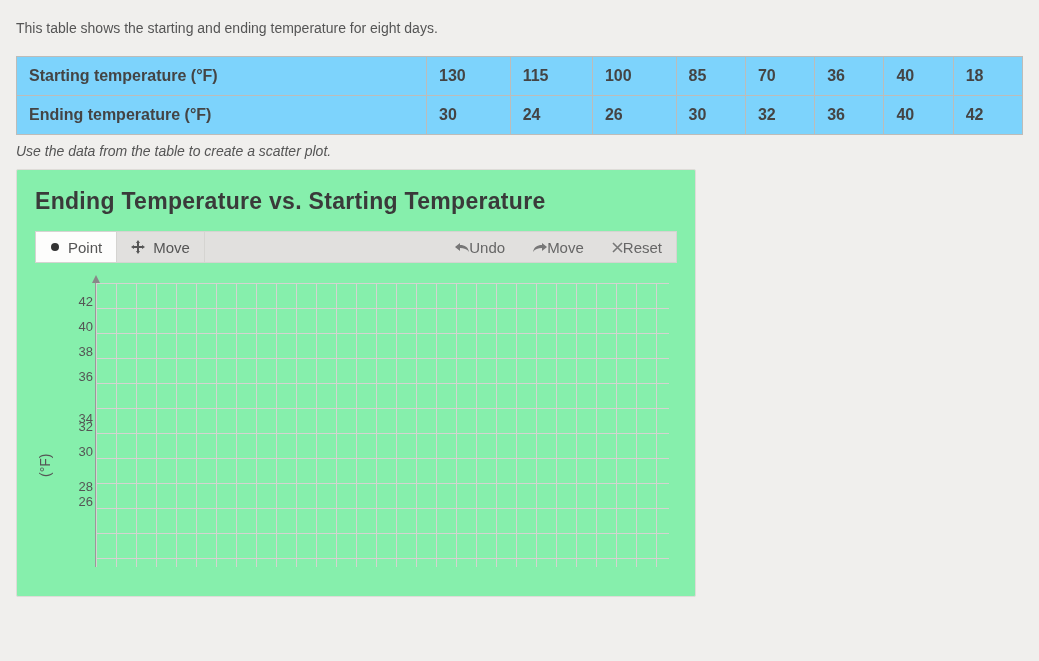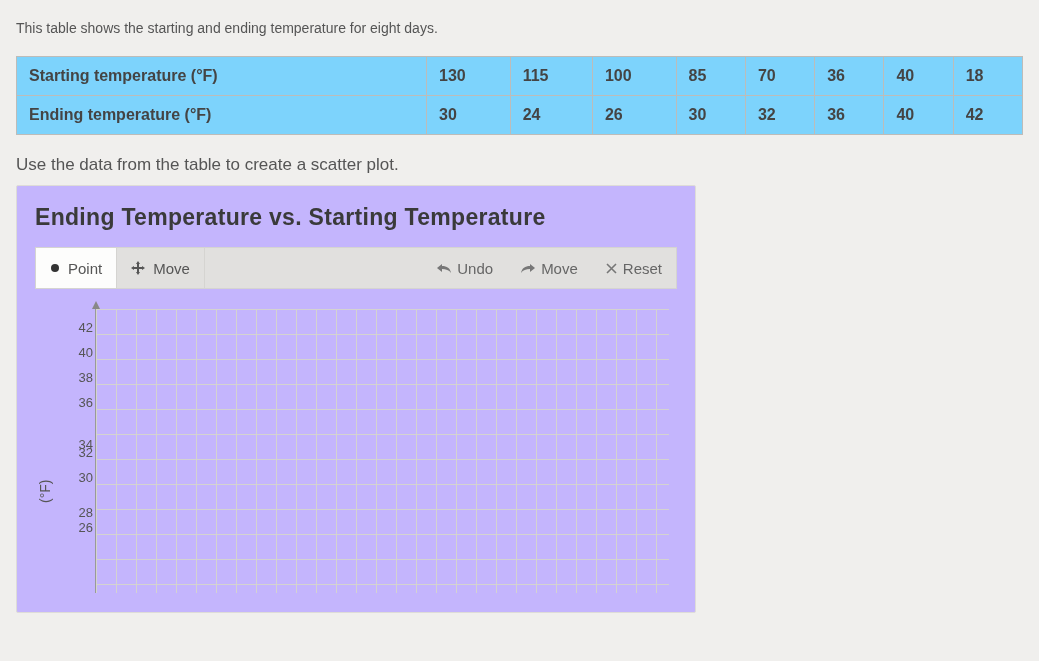--- a/index.html
+++ b/index.html
@@ -11,7 +11,7 @@
       width: 1039px;
     }
     .intro { font-size: 14px; color: #555; margin-bottom: 20px; }
-    .intro2 { font-size: 17px; color: #555; margin: 20px 0 10px 0; }
+    .intro2 { font-size: 14px; color: #555; margin: 8px 0 10px 0; font-style: italic; }
 
     table.data-table {
       border-collapse: collapse;

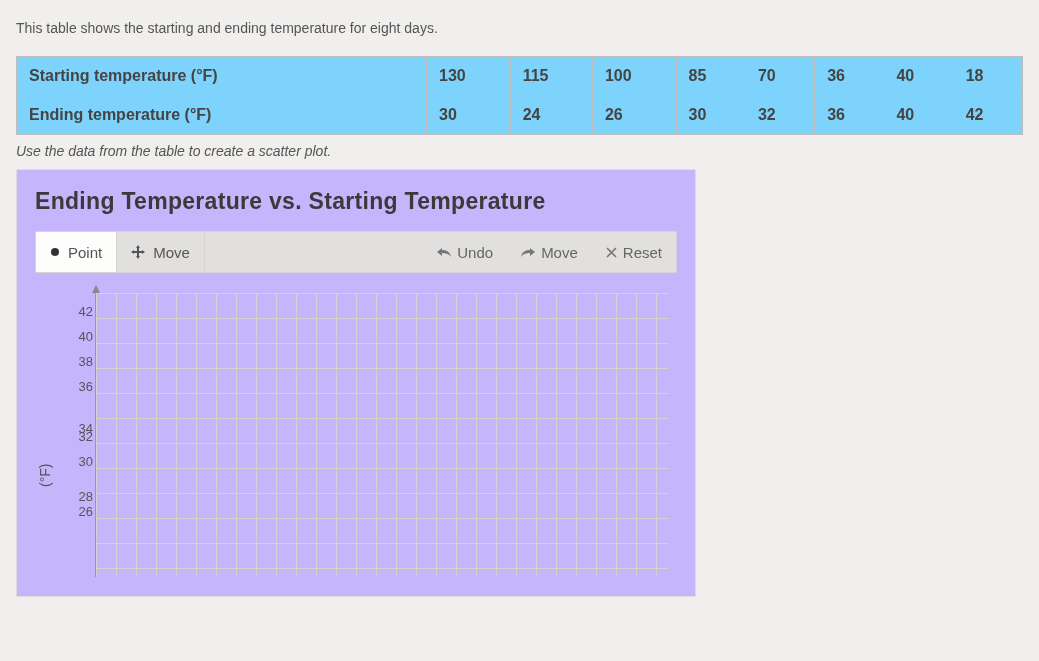--- a/index.html
+++ b/index.html
@@ -31,7 +31,7 @@
 
     .chart-panel {
       width: 680px;
-      background: #c4b5fd;
+      background: #86efac;
       border: 1px solid #dedcd8;
       border-radius: 2px;
       padding: 18px 18px 0 18px;

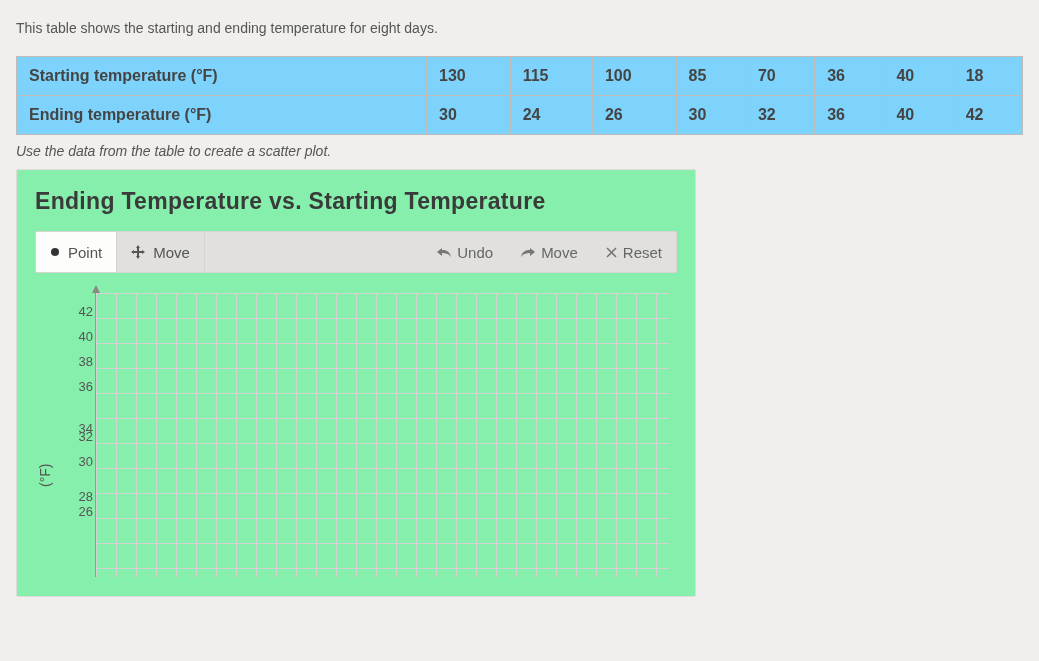--- a/index.html
+++ b/index.html
@@ -50,7 +50,7 @@
       border: 1px solid #d5d4d1;
       display: flex;
       align-items: center;
-      height: 42px;
+      height: 32px;
       font-size: 15px;
       color: #555;
     }

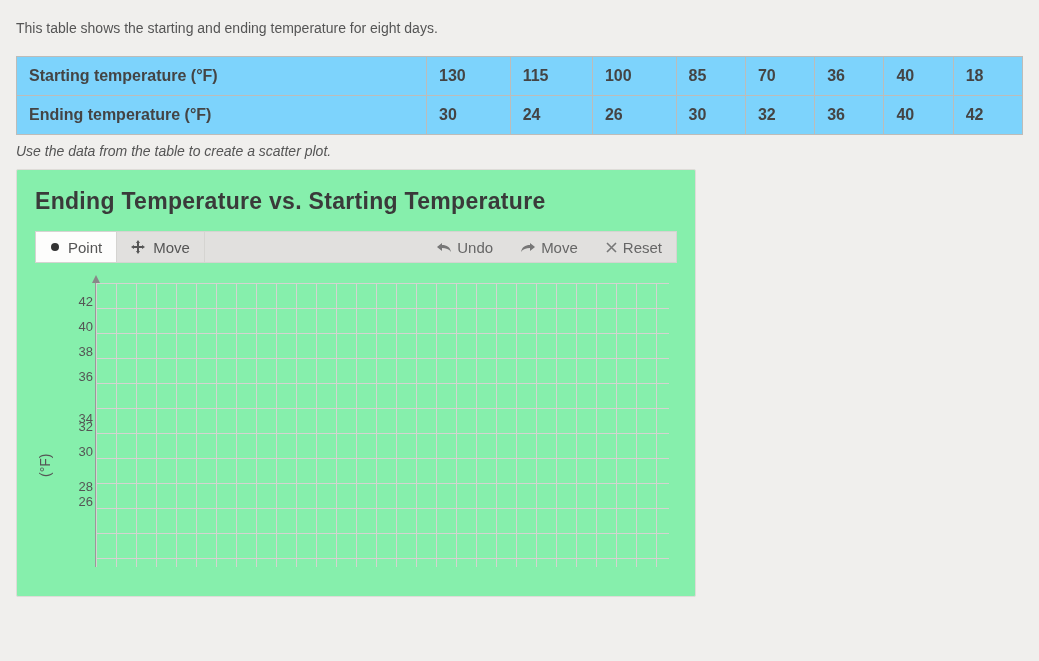--- a/index.html
+++ b/index.html
@@ -69,7 +69,6 @@
     .action-btn {
       display: flex;
       align-items: center;
-      gap: 6px;
       padding: 0 14px;
       height: 100%;
       cursor: pointer;

